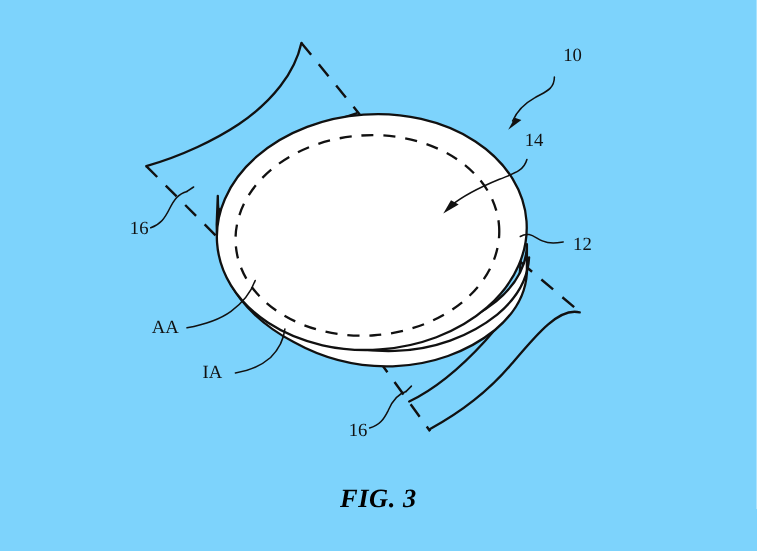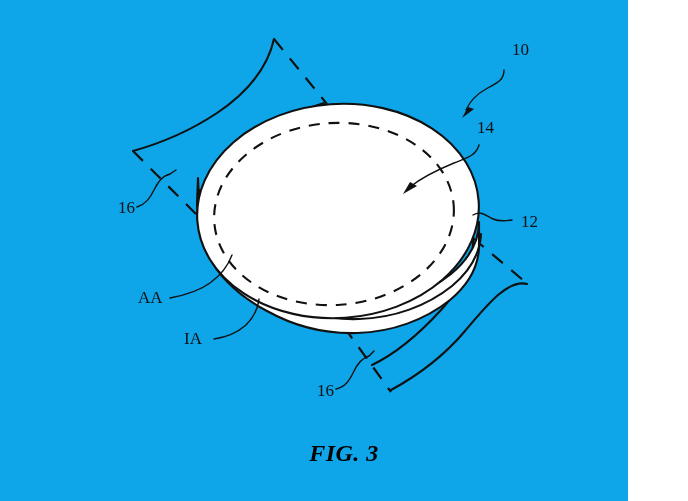--- a/index.html
+++ b/index.html
@@ -16,9 +16,9 @@
   }
   #figure-root {
     position: relative;
-    width: 628px;
+    width: 688px;
     height: 501px;
-    background: #0ea5e9;
+    background: #7dd3fc;
   }
   #figure-svg {
     position: absolute;

